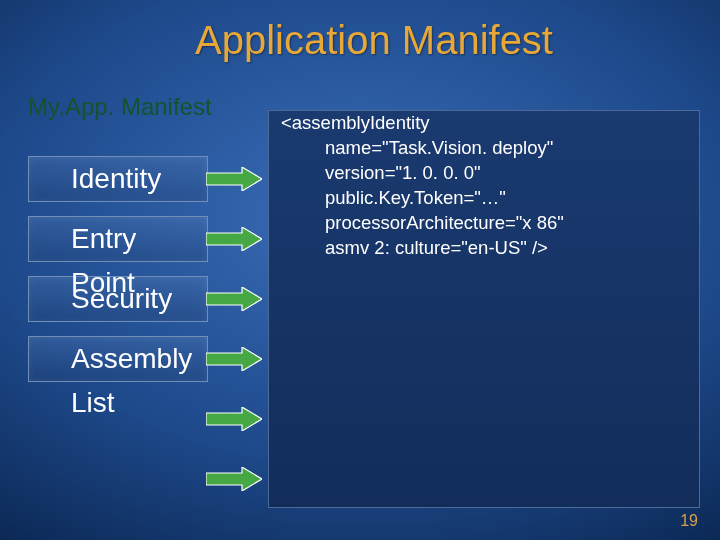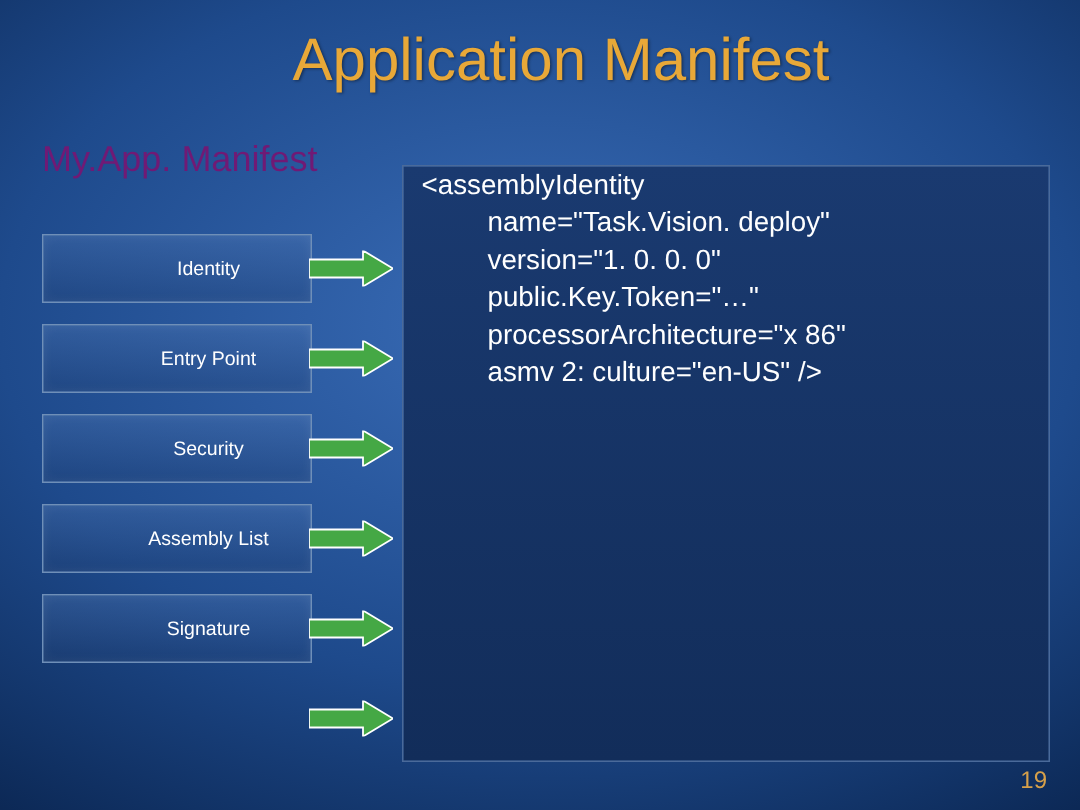--- a/index.html
+++ b/index.html
@@ -18,7 +18,7 @@
     text-align: center;
   }
   .subtitle {
-    color: #701a75;
+    color: #14532d;
     font-size: 24px;
     padding: 30px 0 0 28px;
   }

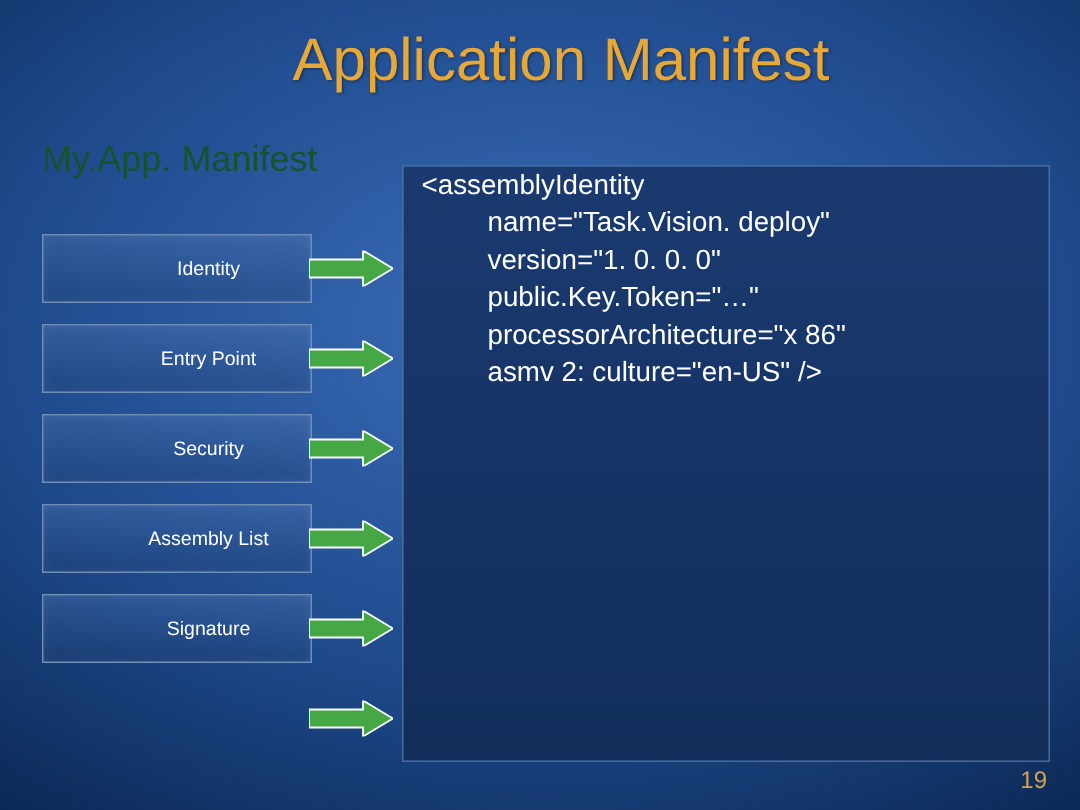--- a/index.html
+++ b/index.html
@@ -32,8 +32,7 @@
     background: linear-gradient(180deg, rgba(80,120,180,0.35) 0%, rgba(30,60,110,0.35) 100%);
     border: 1px solid #6f8fb8;
     color: #ffffff;
-    font-size: 13px;
-    text-align: center;
+    font-size: 28px;
     height: 46px;
     line-height: 44px;
     margin-bottom: 14px;

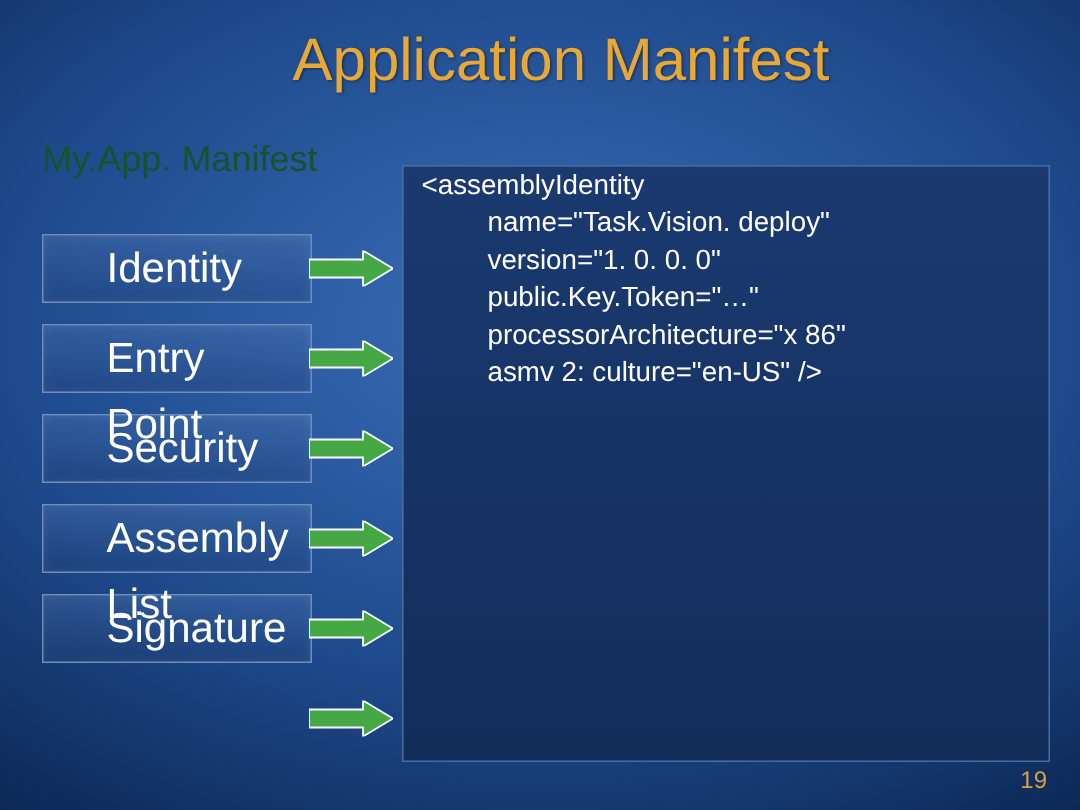--- a/index.html
+++ b/index.html
@@ -82,7 +82,6 @@
   <div class="box">Entry Point</div>
   <div class="box">Security</div>
   <div class="box">Assembly List</div>
-  <div class="box">Signature</div>
 </div>
 
 <div class="arrow" style="top:167px">

